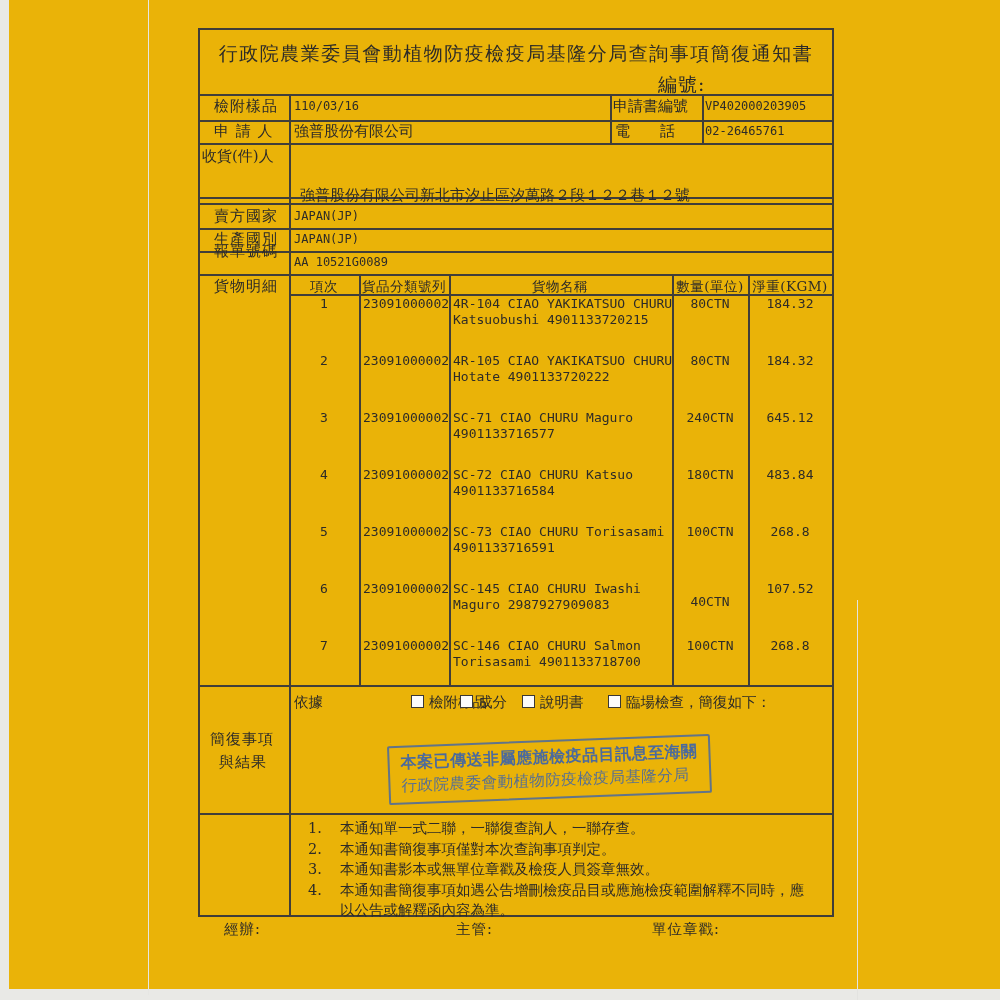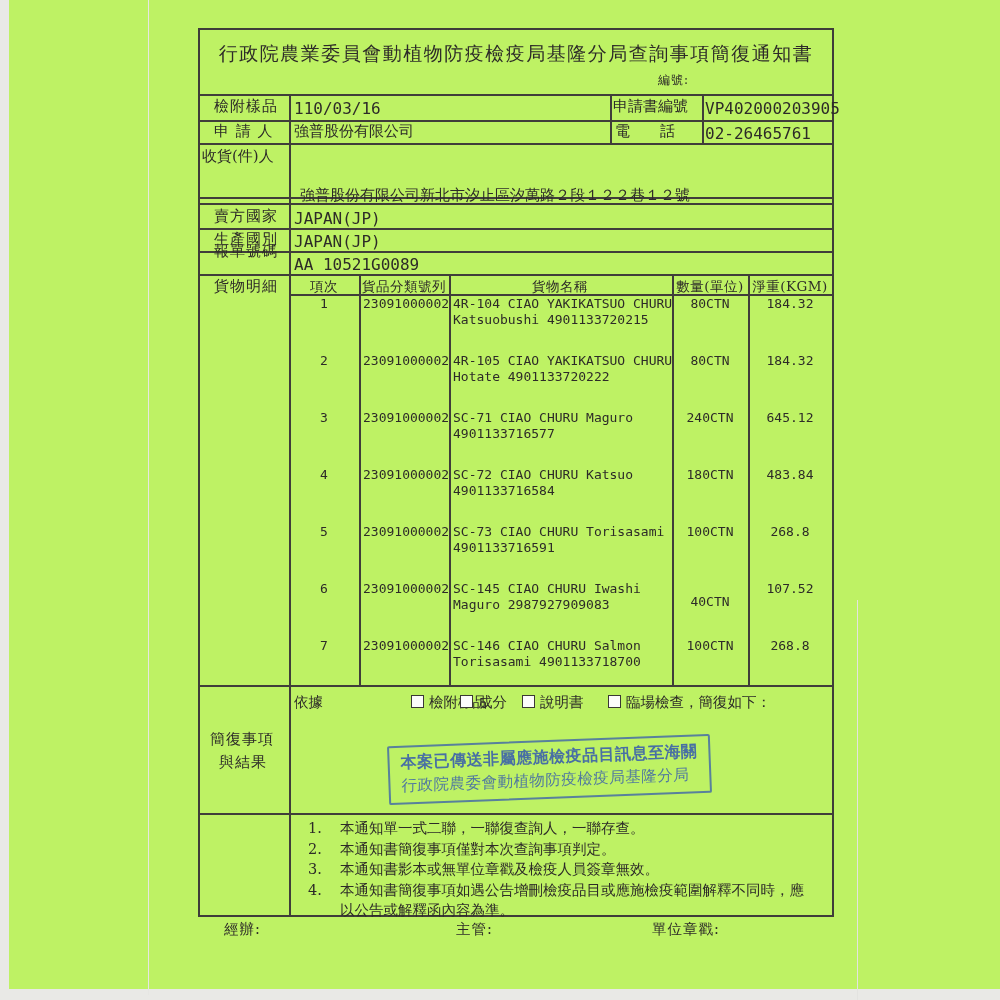--- a/index.html
+++ b/index.html
@@ -4,7 +4,7 @@
 <style>
   html,body{margin:0;padding:0;}
   body{width:1000px;height:1000px;background:#f4f4f2;font-family:"DejaVu Serif",serif;}
-  #page{position:absolute;left:0;top:0;width:1000px;height:1000px;background:#bef264;overflow:hidden;}
+  #page{position:absolute;left:0;top:0;width:1000px;height:1000px;background:#eab308;overflow:hidden;}
   .artifact{position:absolute;background:#e9e9e6;}
   .table{position:absolute;left:198px;top:28px;width:632px;height:885px;border:2px solid #3f3d39;}
   .hl{position:absolute;height:2px;background:#403e3a;}

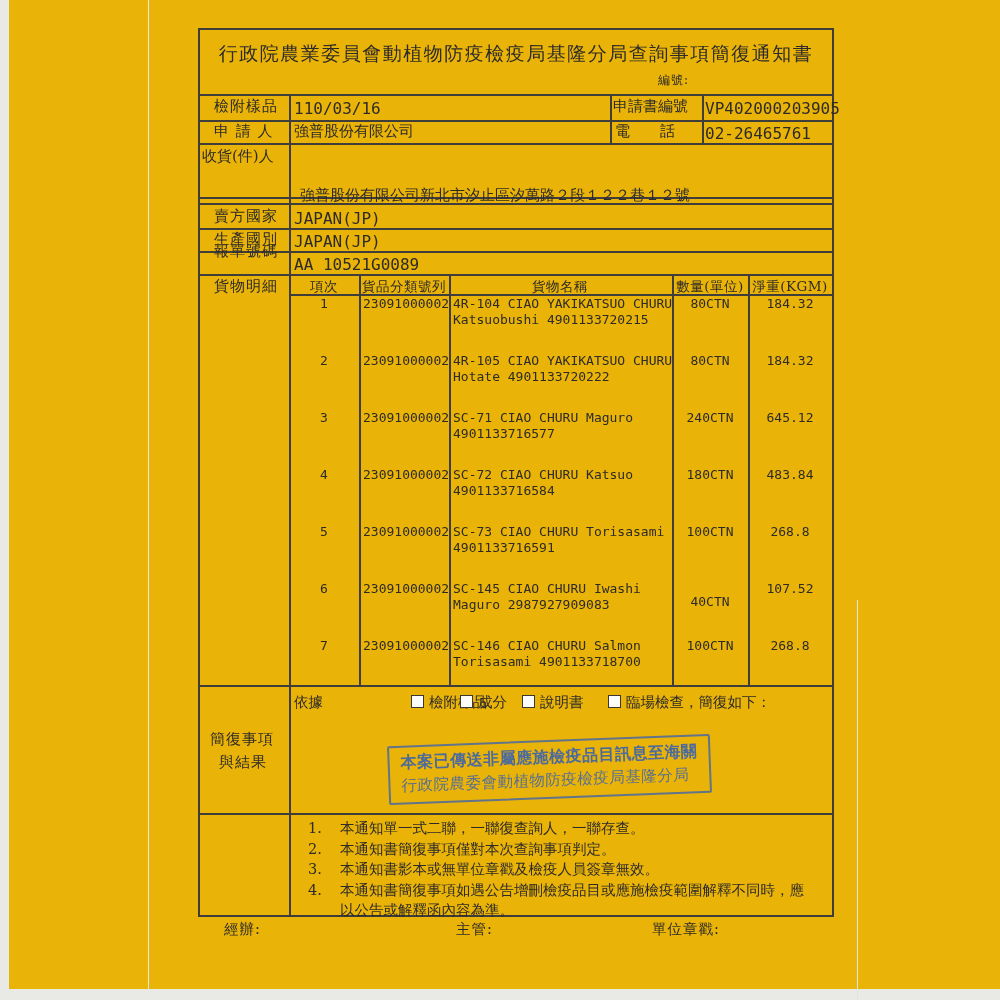--- a/index.html
+++ b/index.html
@@ -62,7 +62,7 @@
     <div class="vl" style="left:548px;top:244px;height:411px;"></div>
 
     <div class="t title" style="left:0;top:11px;">行政院農業委員會動植物防疫檢疫局基隆分局查詢事項簡復通知書</div>
-    <div class="t lbl" style="left:458px;top:42px;font-size:12px;">編號:</div>
+    <div class="t lbl" style="left:458px;top:42px;font-size:19px;">編號:</div>
 
     <div class="t lbl" style="left:14px;top:67px;">檢附樣品</div>
     <div class="m mv" style="left:94px;top:69px;">110/03/16</div>

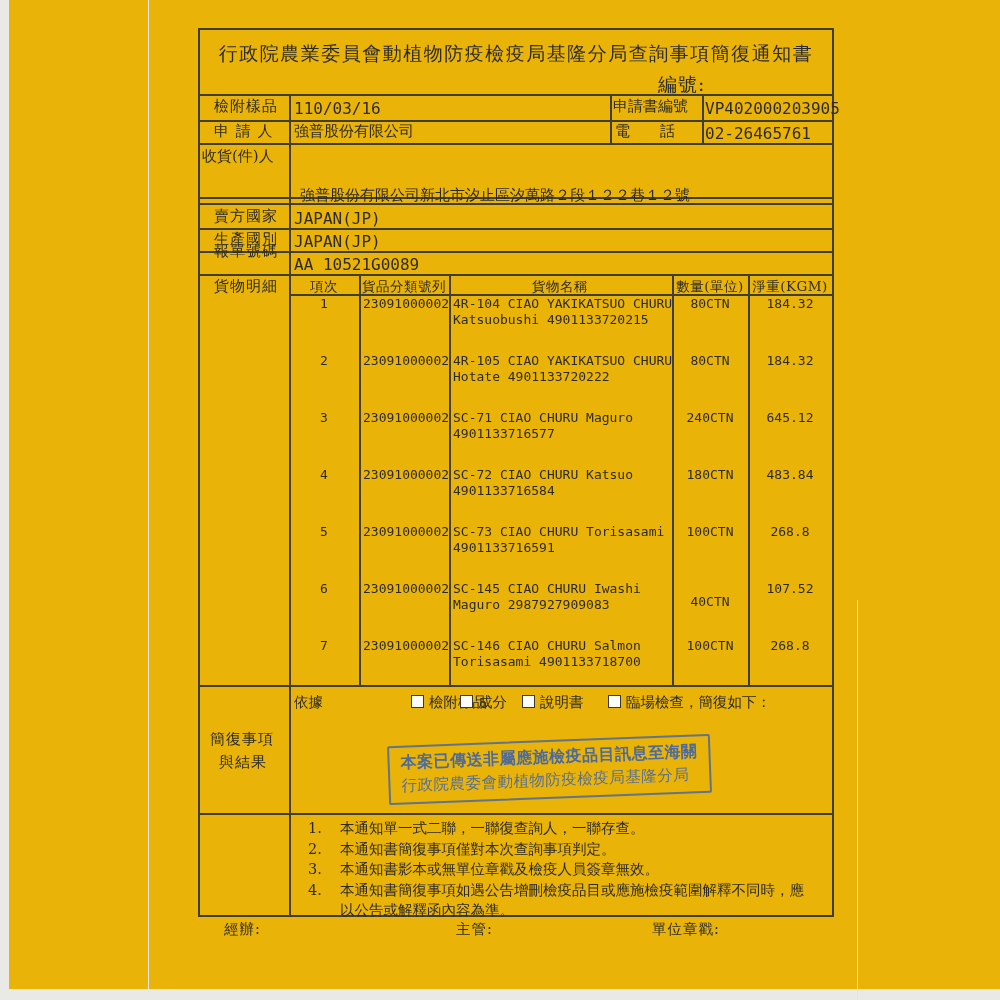--- a/index.html
+++ b/index.html
@@ -14,7 +14,7 @@
   .title{font-size:19px;letter-spacing:1.5px;width:100%;text-align:center;}
   .lbl{font-size:15px;letter-spacing:1px;}
   .val{font-size:15px;}
-  .mv{font-size:16px;}
+  .mv{font-size:12px;}
   .g{font-size:13px;line-height:16px;}
   .hdr{font-size:13.5px;letter-spacing:.5px;}
   .cx{transform:translateX(-50%);}

